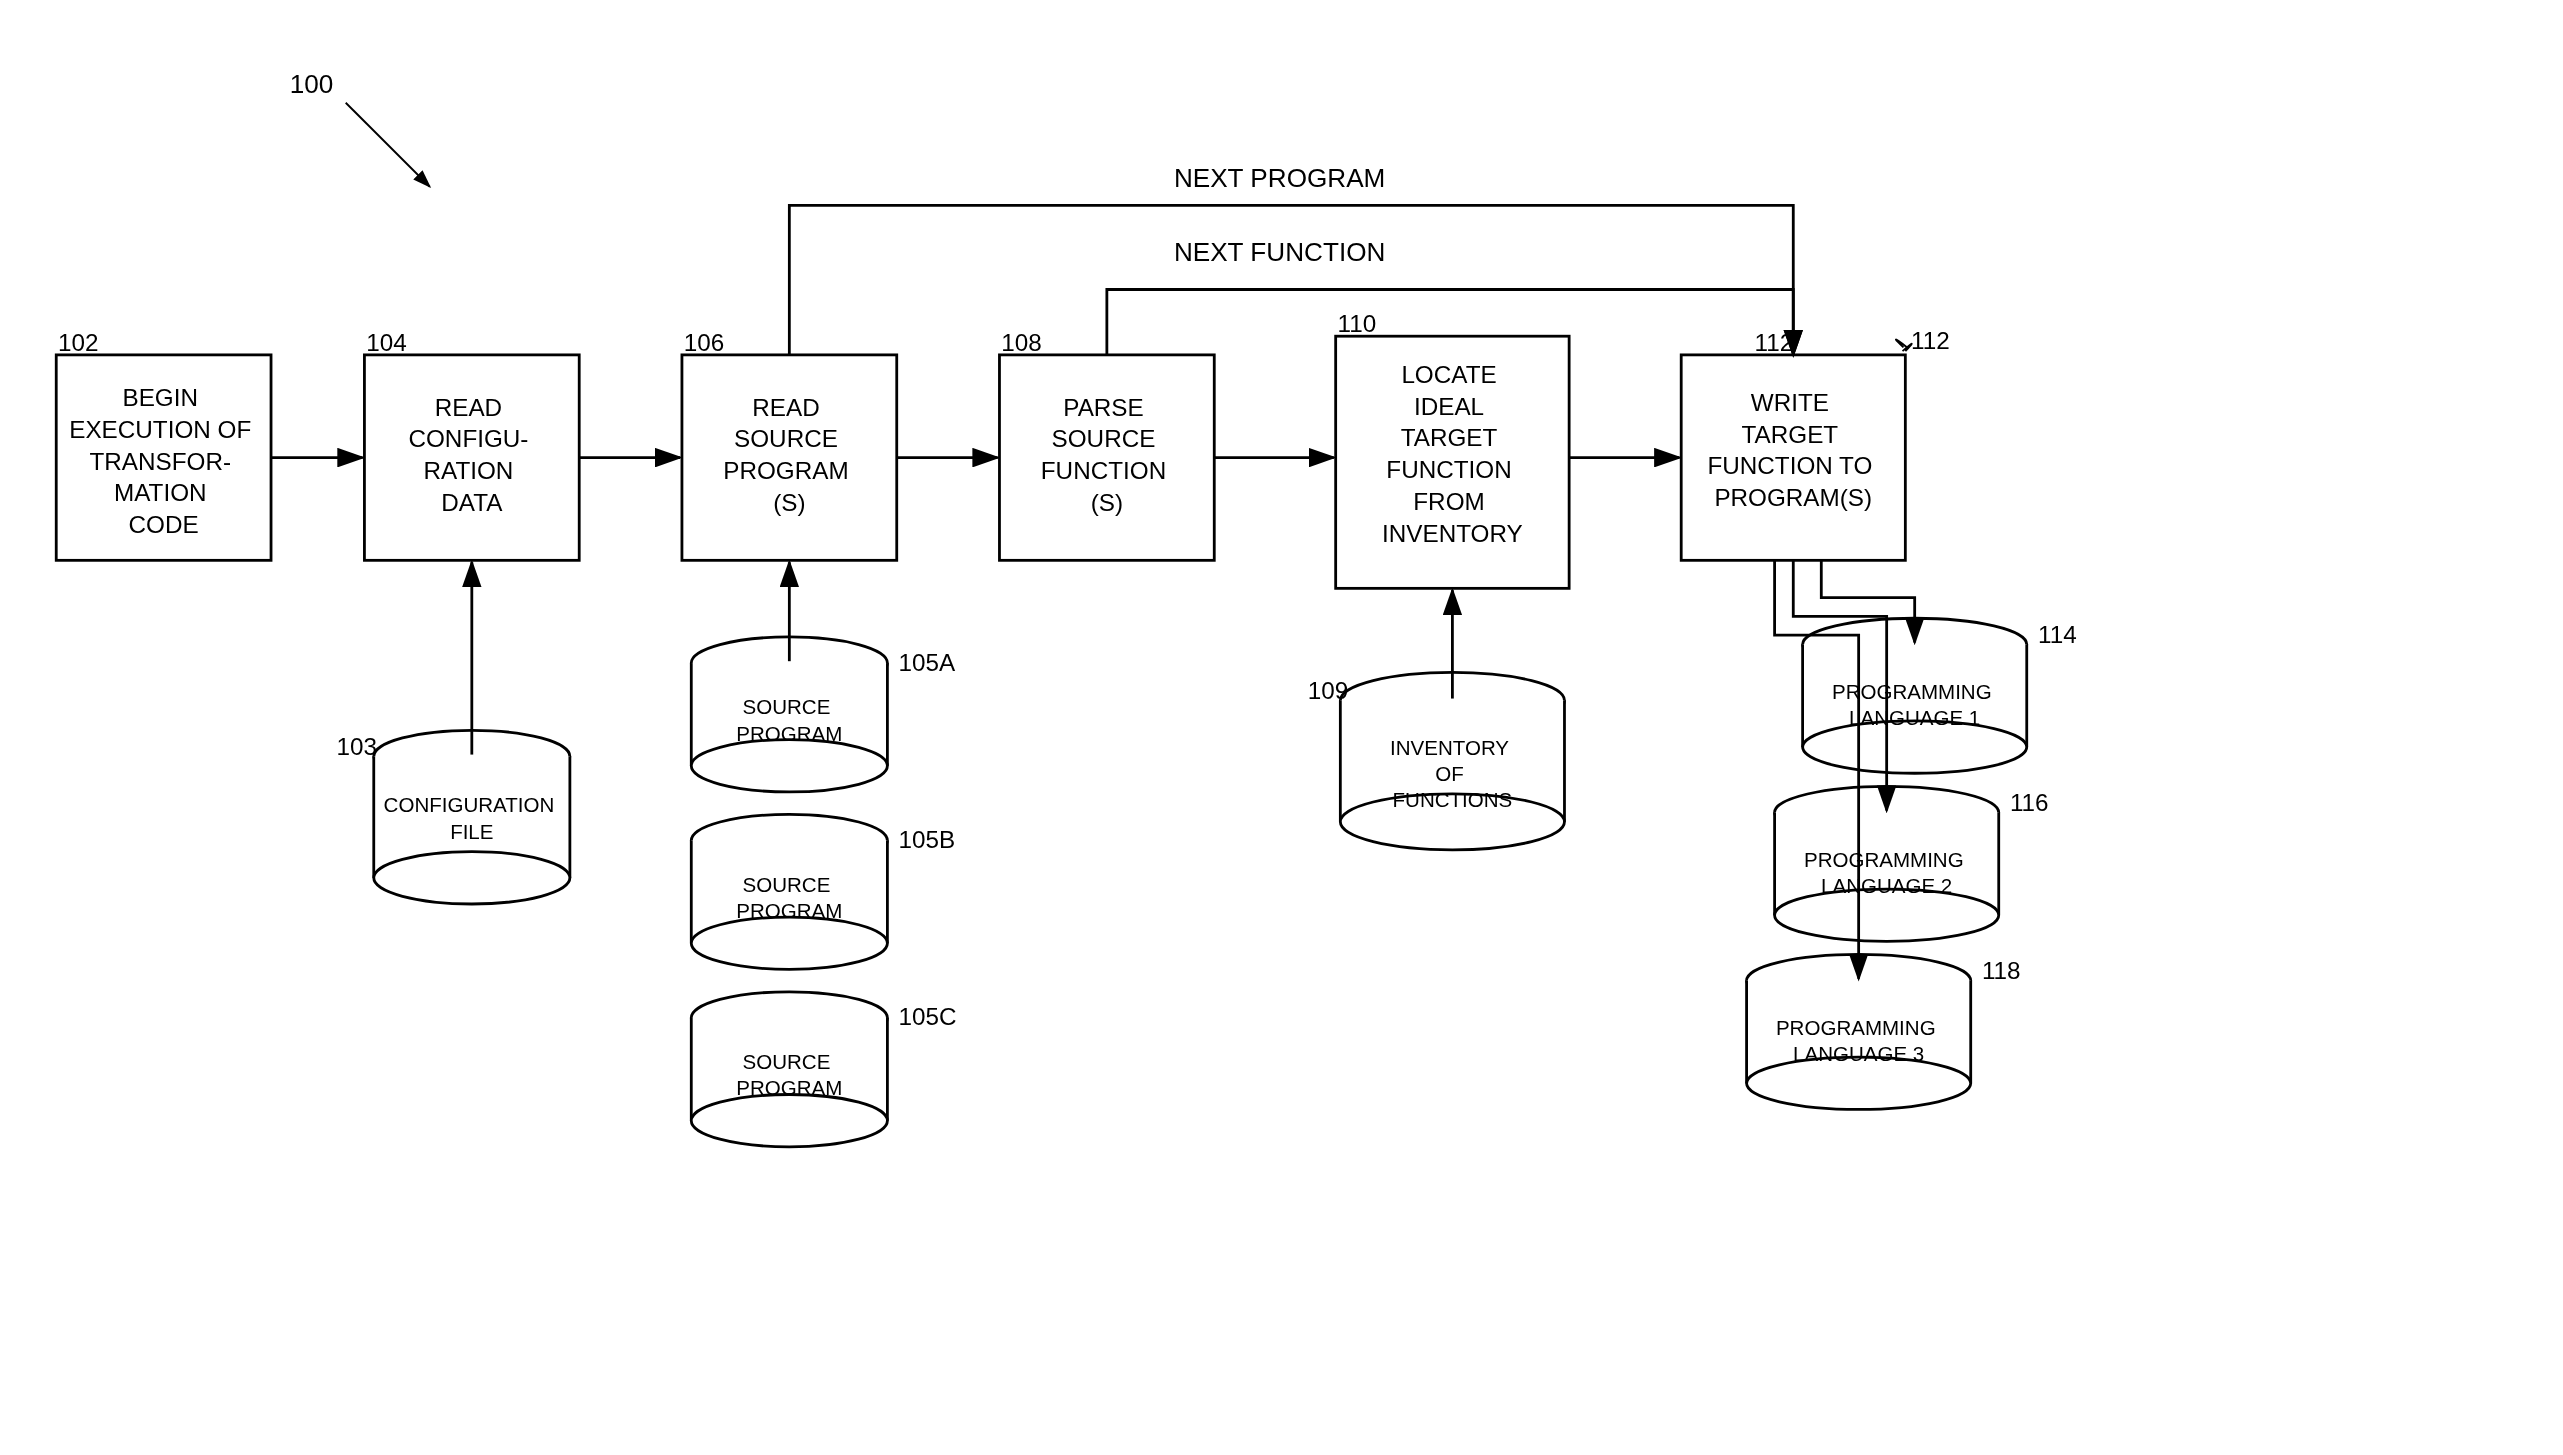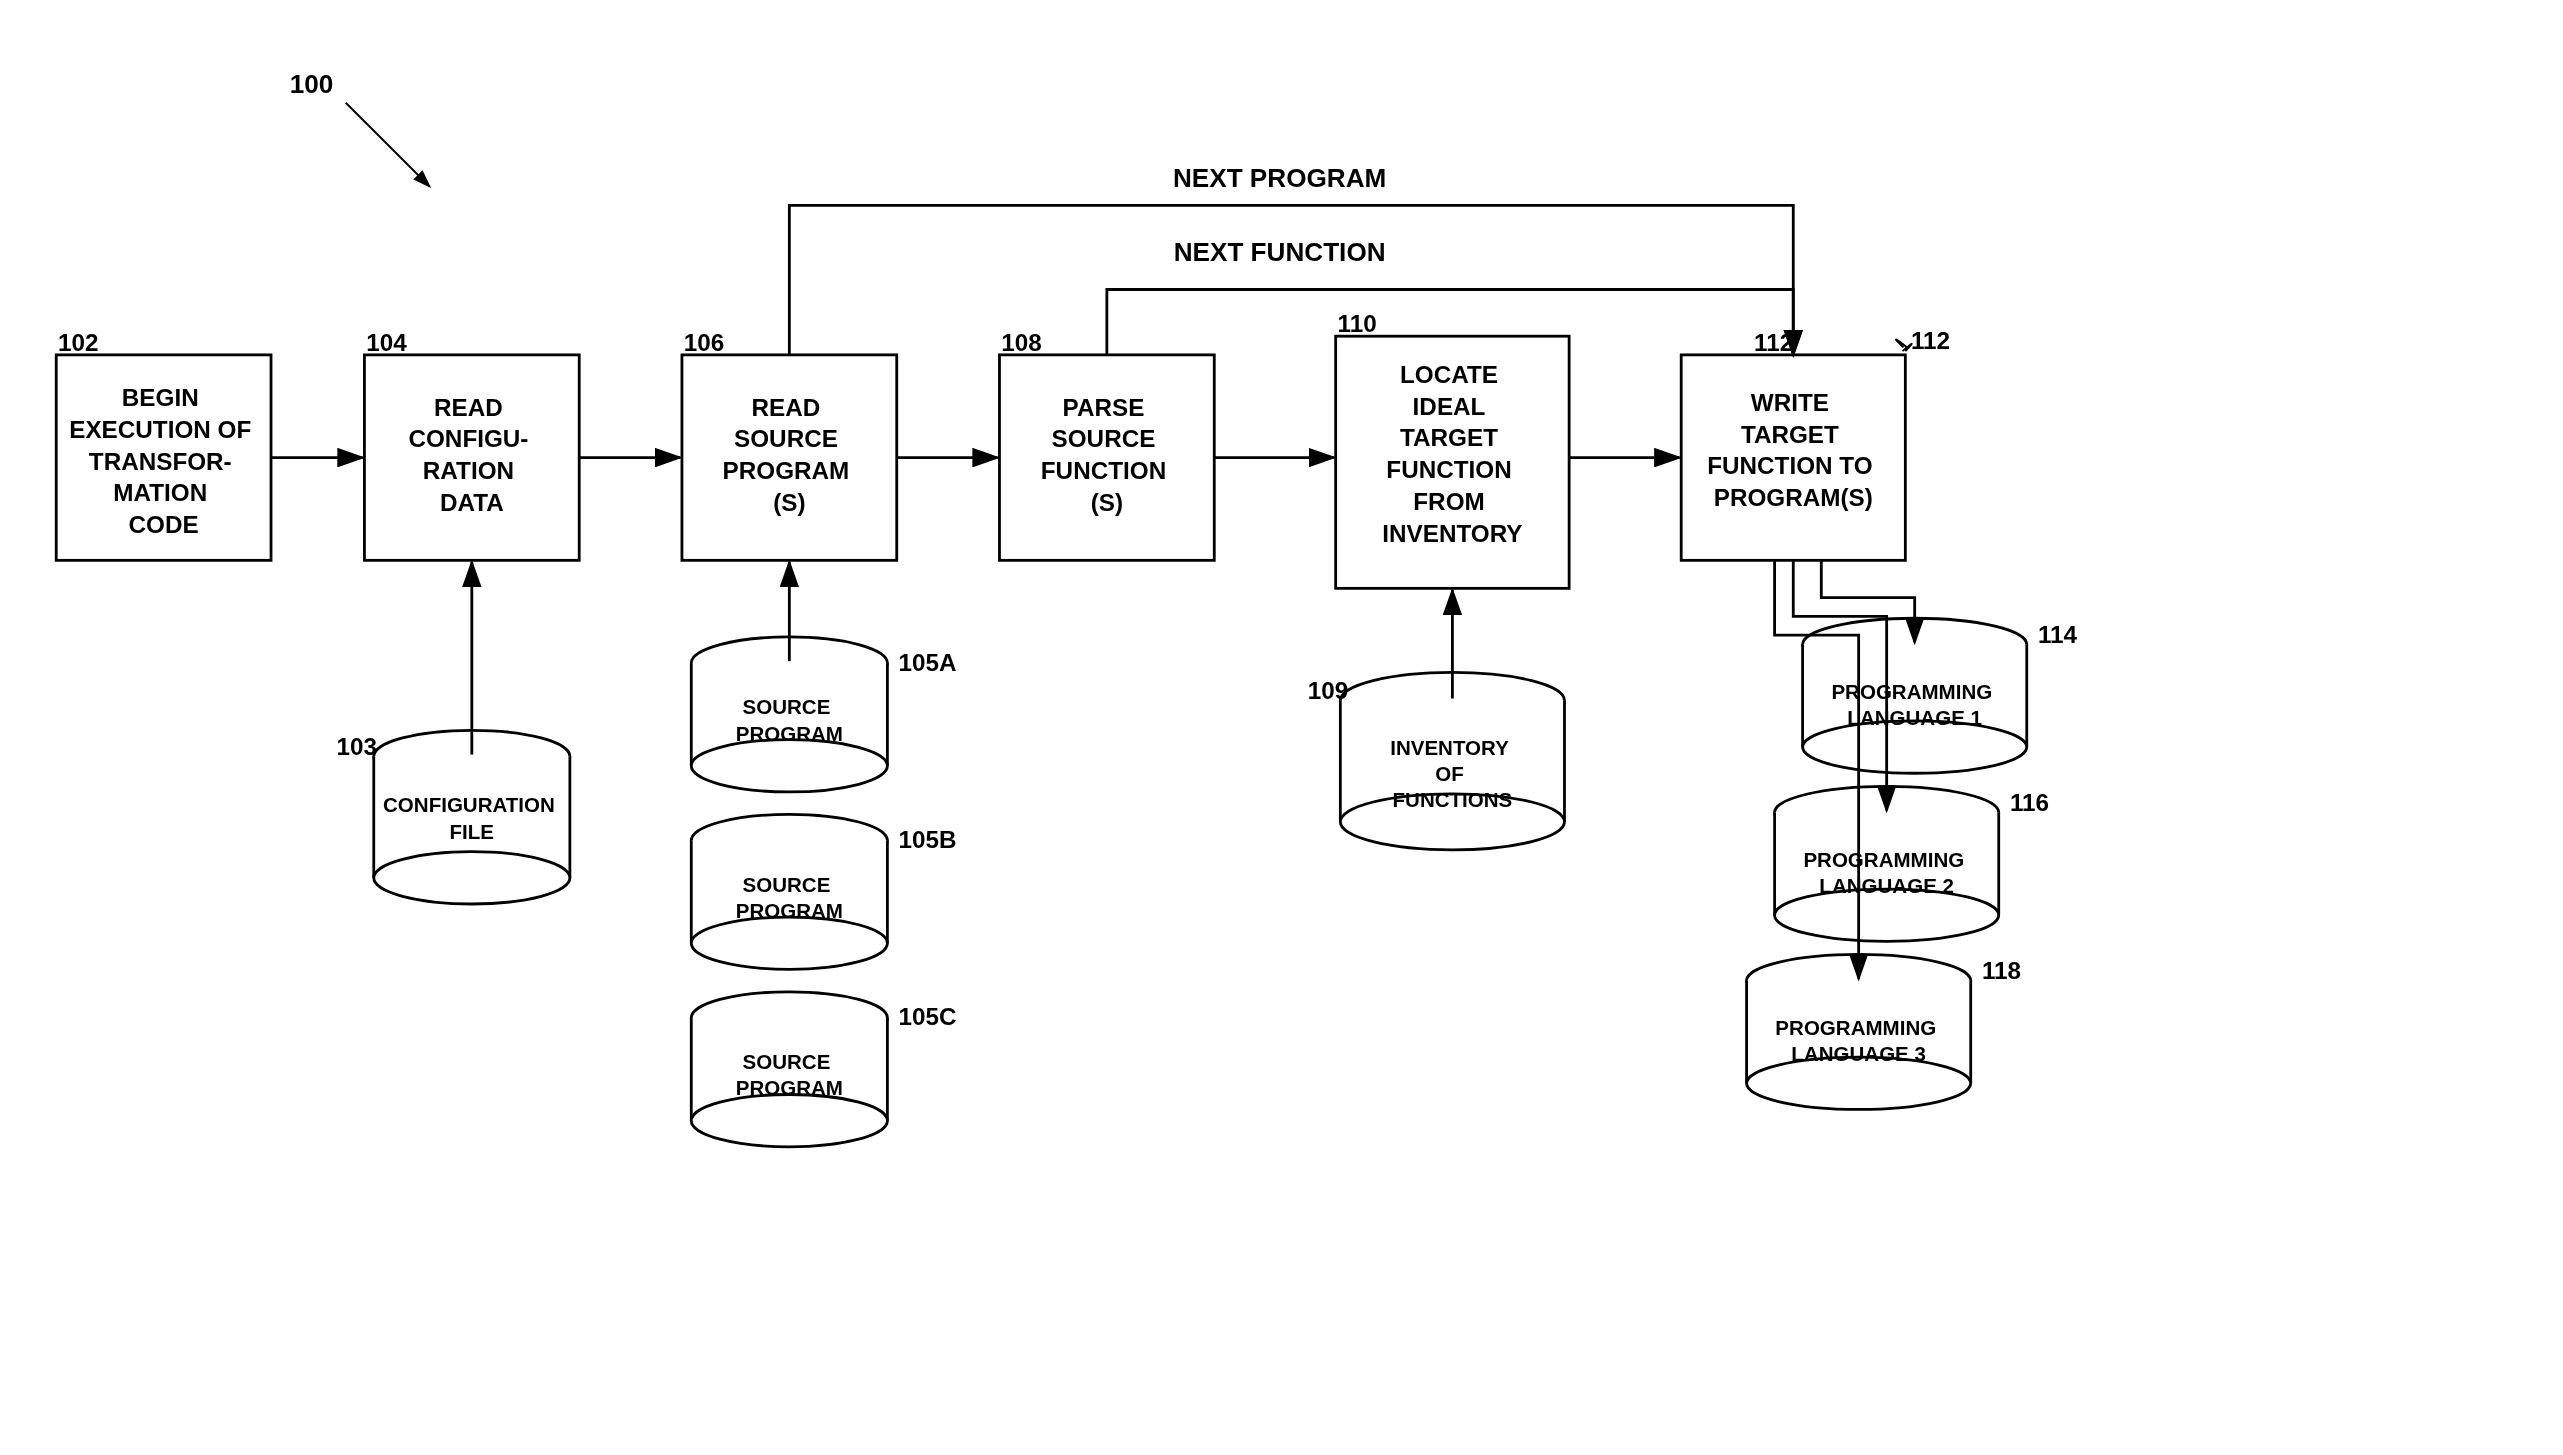--- a/index.html
+++ b/index.html
@@ -15,7 +15,6 @@
       position: relative;
       width: 2563px;
       height: 1332px;
-      font-weight: bold;
     }
     svg#main-svg {
       position: absolute;

